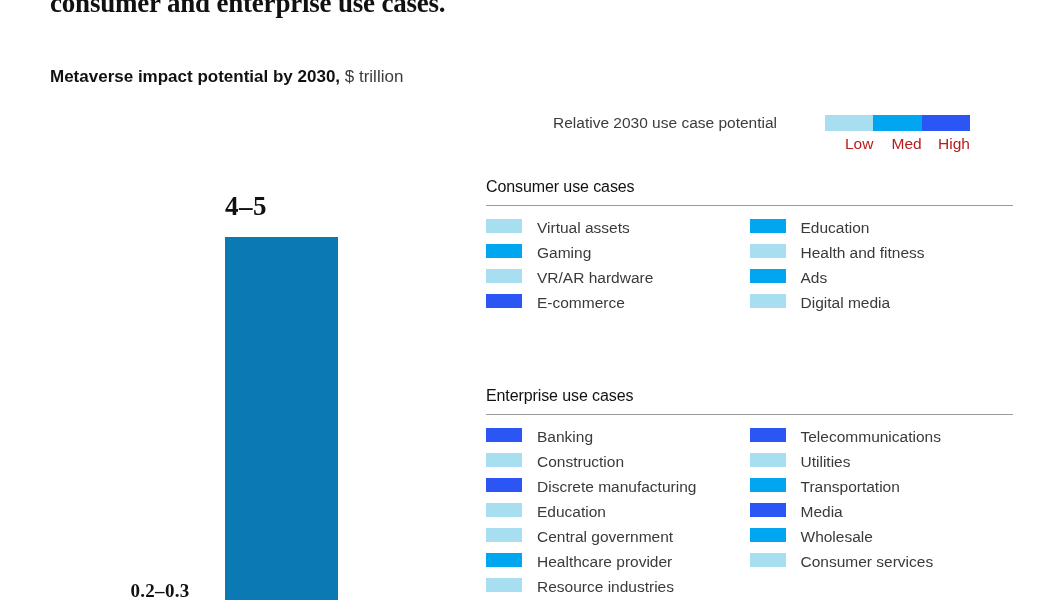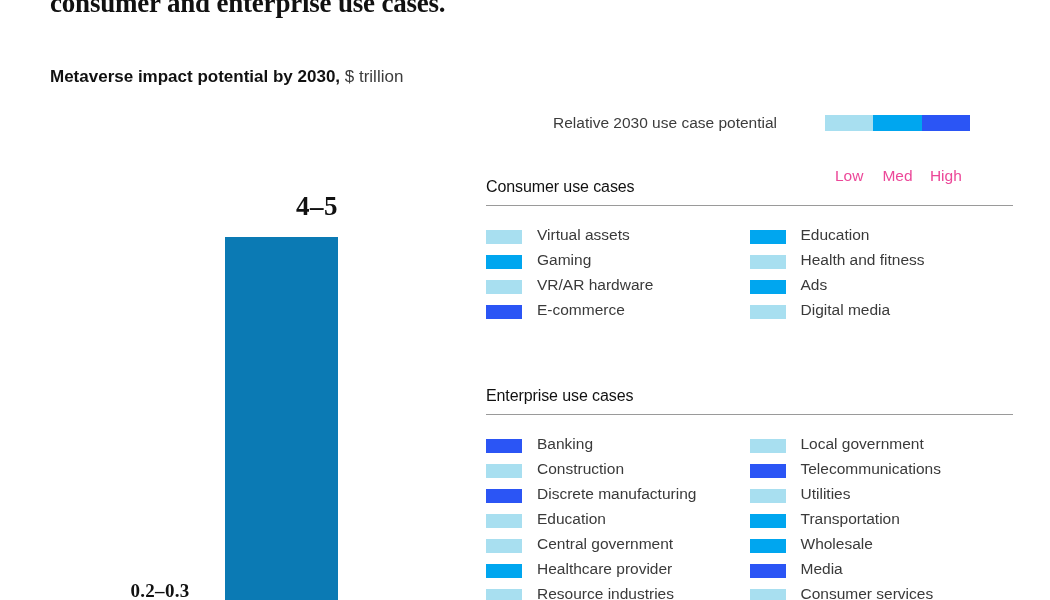--- a/index.html
+++ b/index.html
@@ -90,11 +90,10 @@
   }
   .scale-ticks span {
     flex: 1 1 0;
-    text-align: center;
+    text-align: right;
     font-size: 15.5px;
-    color: #ec4899;
-    white-space: nowrap;
-    margin-top: 32px;
+    color: #b91c1c;
+    white-space: nowrap;
   }
 
   

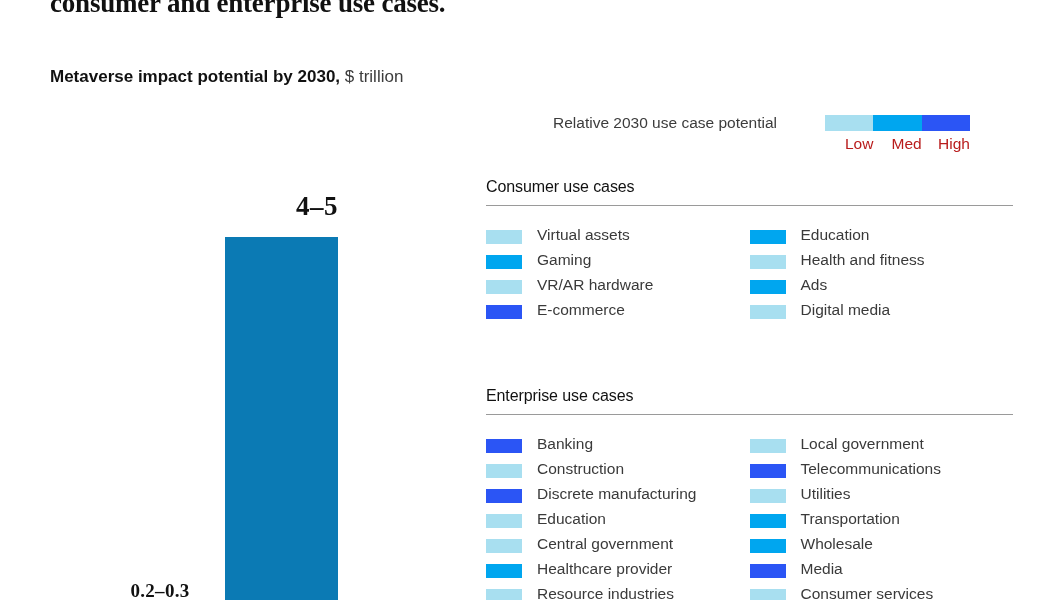--- a/index.html
+++ b/index.html
@@ -117,7 +117,7 @@
     left: 225px;
     width: 113px;
     top: 191px;
-    text-align: right;
+    text-align: left;
     font-family: "Liberation Serif", serif;
     font-weight: bold;
     font-size: 27px;

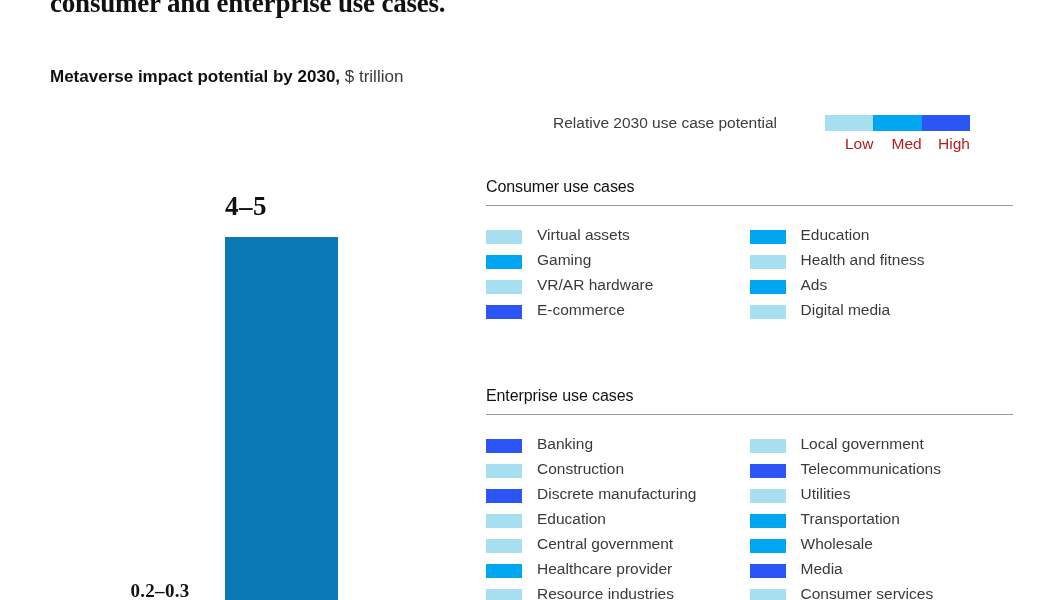--- a/index.html
+++ b/index.html
@@ -169,7 +169,7 @@
   }
   .lg-item {
     display: flex;
-    align-items: flex-end;
+    align-items: flex-start;
     height: 25px;
   }
   .lg-swatch {

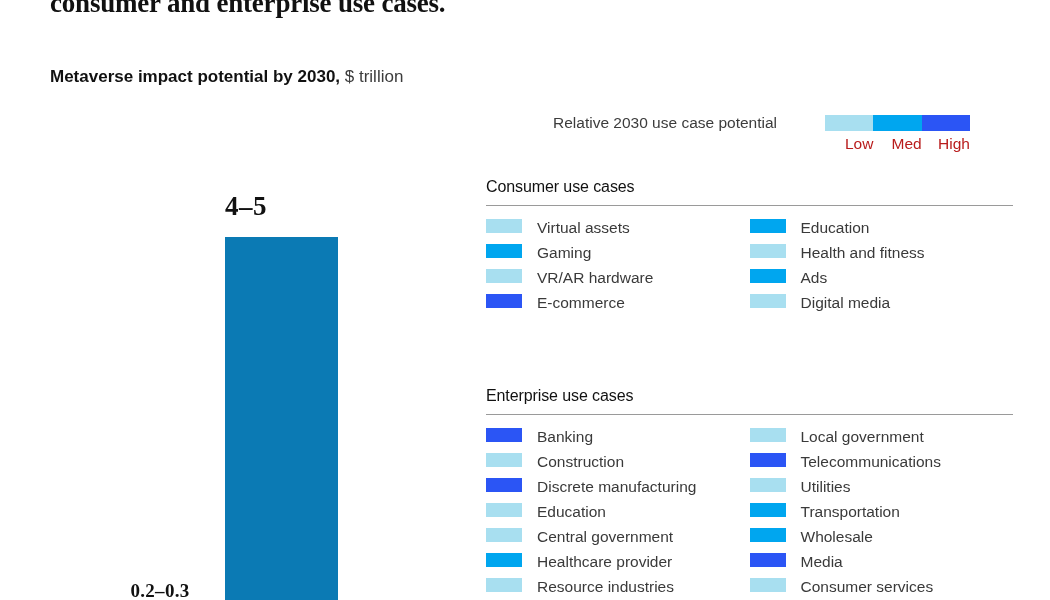--- a/index.html
+++ b/index.html
@@ -296,10 +296,6 @@
         </div>
       <div class="panel-col" id="enterprise-col2">
           <div class="lg-item">
-            <span class="lg-swatch" style="background: rgb(168, 223, 240);"></span>
-            <span class="lg-label">Local government</span>
-          </div>
-          <div class="lg-item">
             <span class="lg-swatch" style="background: rgb(43, 85, 245);"></span>
             <span class="lg-label">Telecommunications</span>
           </div>

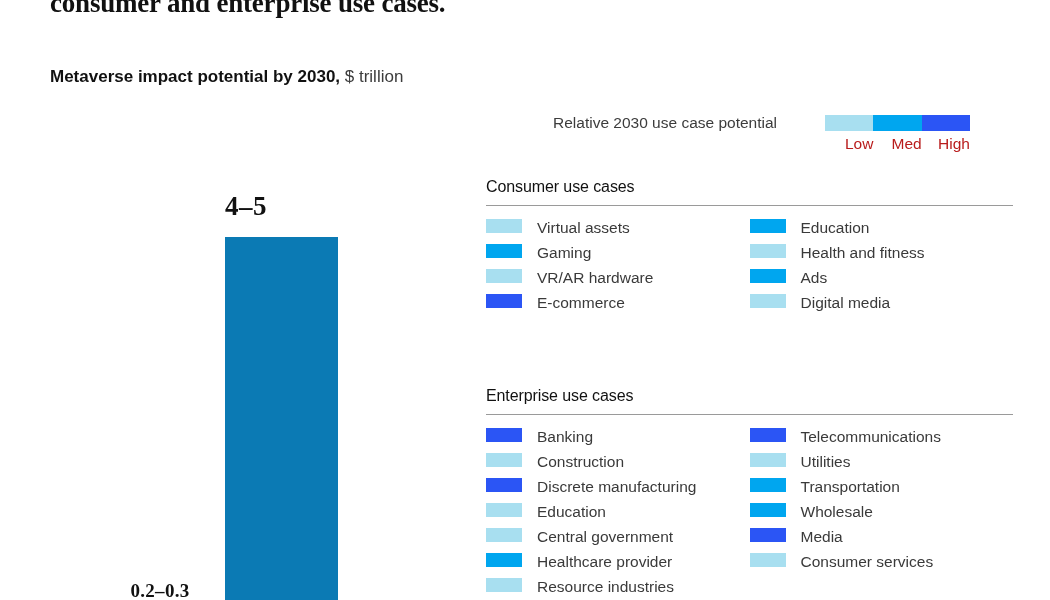--- a/index.html
+++ b/index.html
@@ -308,12 +308,12 @@
             <span class="lg-label">Transportation</span>
           </div>
           <div class="lg-item">
+            <span class="lg-swatch" style="background: rgb(43, 85, 245);"></span>
+            <span class="lg-label">Media</span>
+          </div>
+          <div class="lg-item">
             <span class="lg-swatch" style="background: rgb(0, 166, 239);"></span>
             <span class="lg-label">Wholesale</span>
-          </div>
-          <div class="lg-item">
-            <span class="lg-swatch" style="background: rgb(43, 85, 245);"></span>
-            <span class="lg-label">Media</span>
           </div>
           <div class="lg-item">
             <span class="lg-swatch" style="background: rgb(168, 223, 240);"></span>

